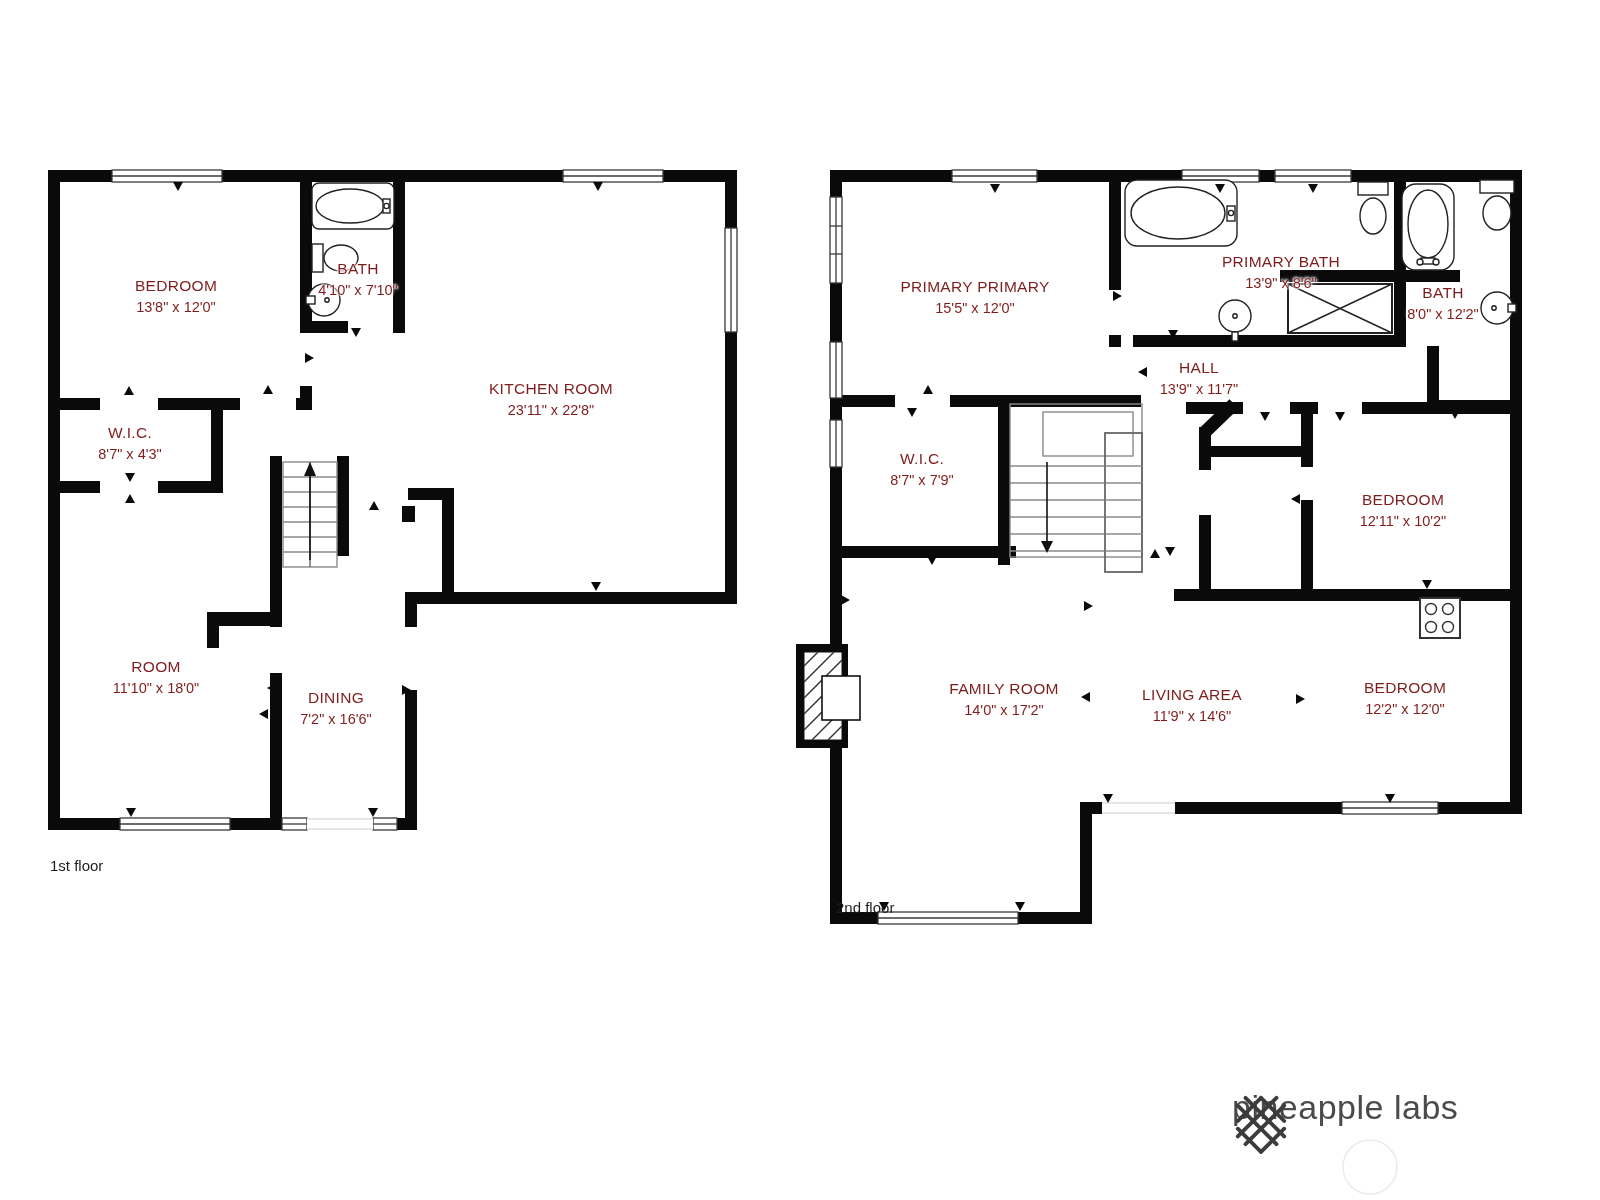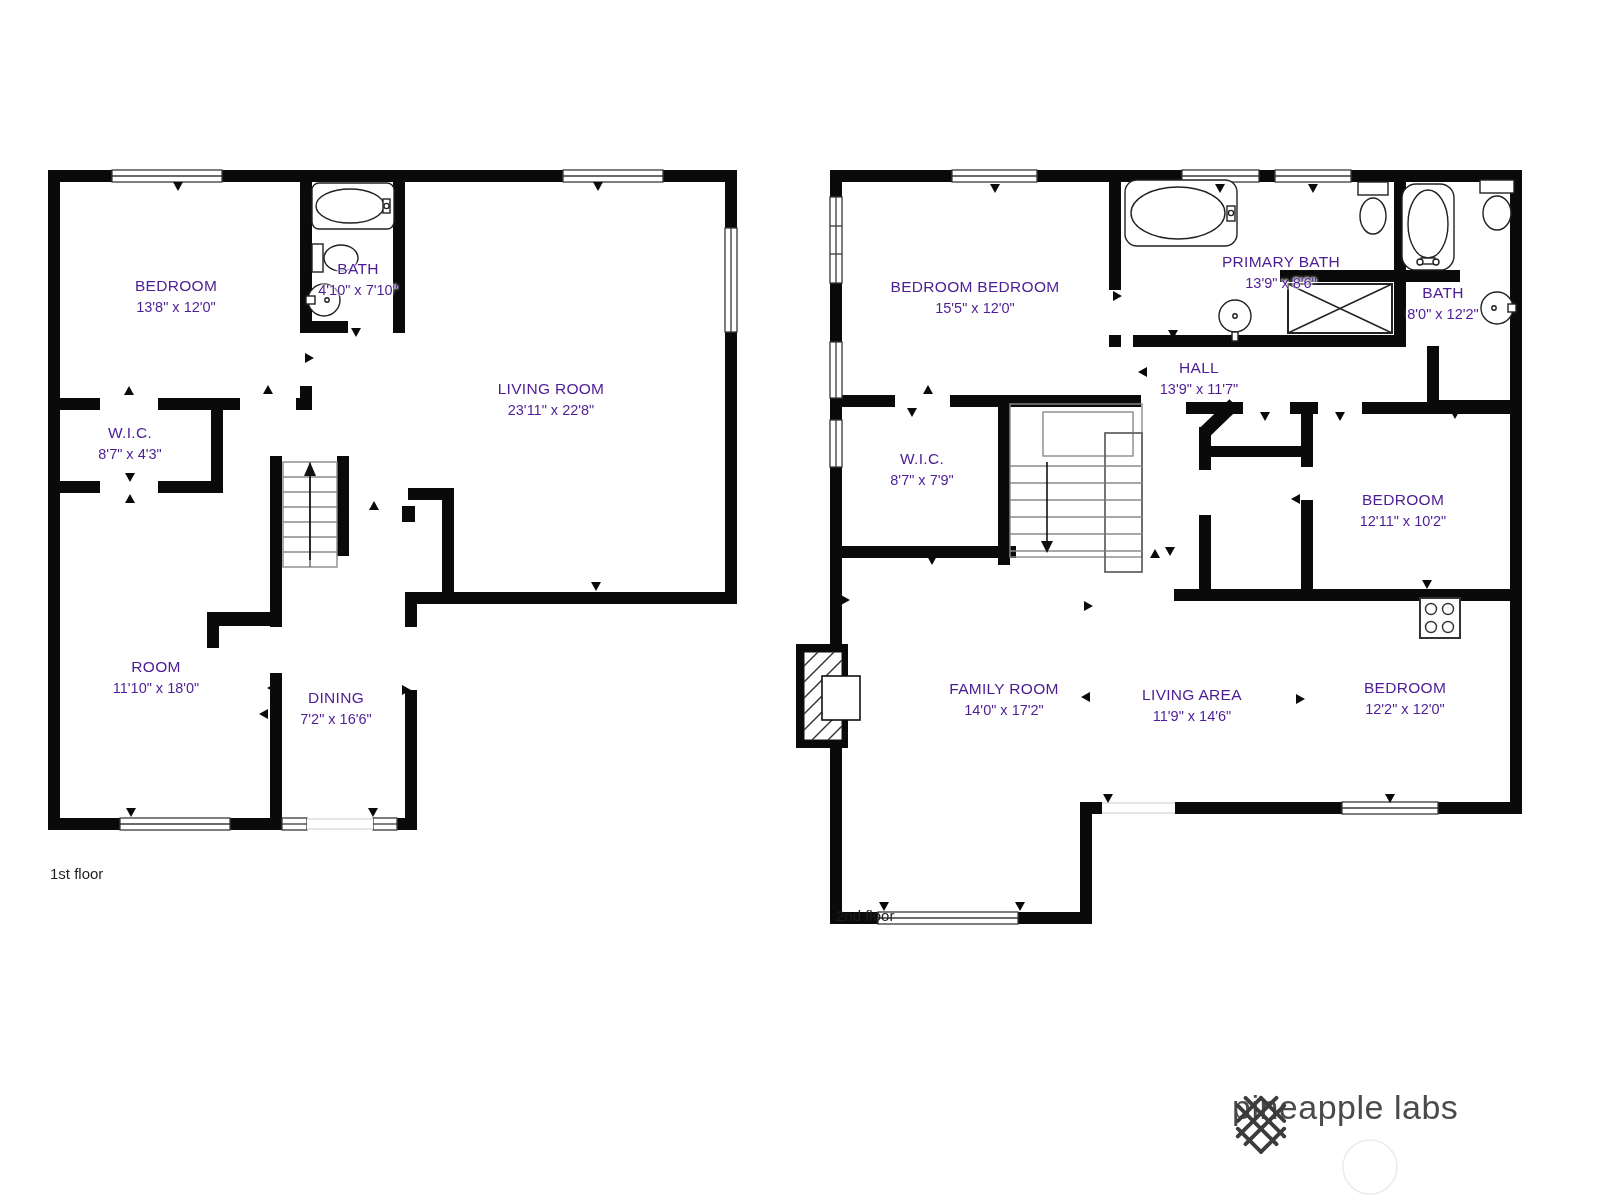--- a/index.html
+++ b/index.html
@@ -7,7 +7,7 @@
           font-family:"Liberation Sans",sans-serif;}
   .canvas svg{position:absolute;left:0;top:0;}
   .room-label{position:absolute;transform:translate(-50%,-50%);text-align:center;white-space:nowrap;
-      color:#4c1d95;line-height:1.4;
+      color:#7f1d1d;line-height:1.4;
       text-shadow:0 0 2px #fff,0 0 4px #fff,1px 1px 2px #fff,-1px -1px 2px #fff;}
   .room-label .rname{font-size:15.5px;letter-spacing:.3px;}
   .room-label .rdims{font-size:14.5px;}

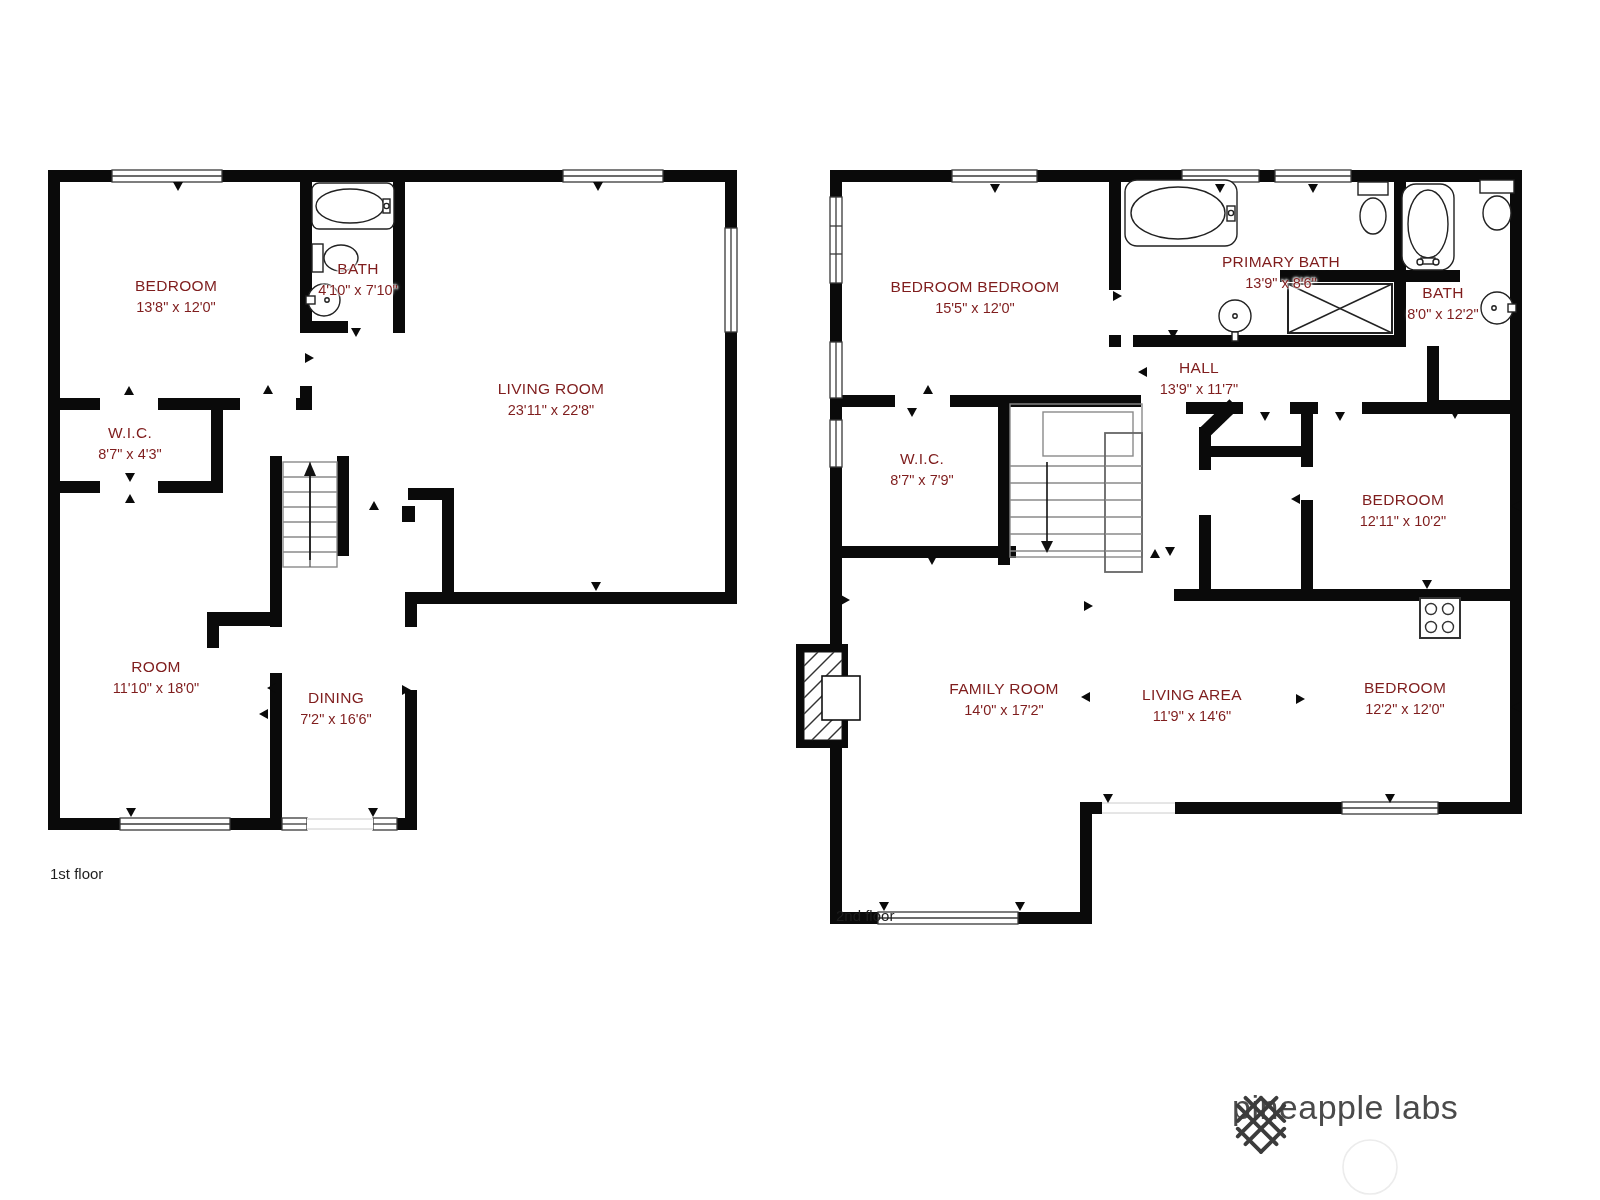--- a/index.html
+++ b/index.html
@@ -317,7 +317,7 @@
 </div>
 
 <div class="room-label" style="left:975px;top:297px">
-  <div class="rname">BEDROOM BEDROOM</div>
+  <div class="rname">PRIMARY PRIMARY</div>
   <div class="rdims">15'5" x 12'0"</div>
 </div>
 <div class="room-label" style="left:1281px;top:272px">

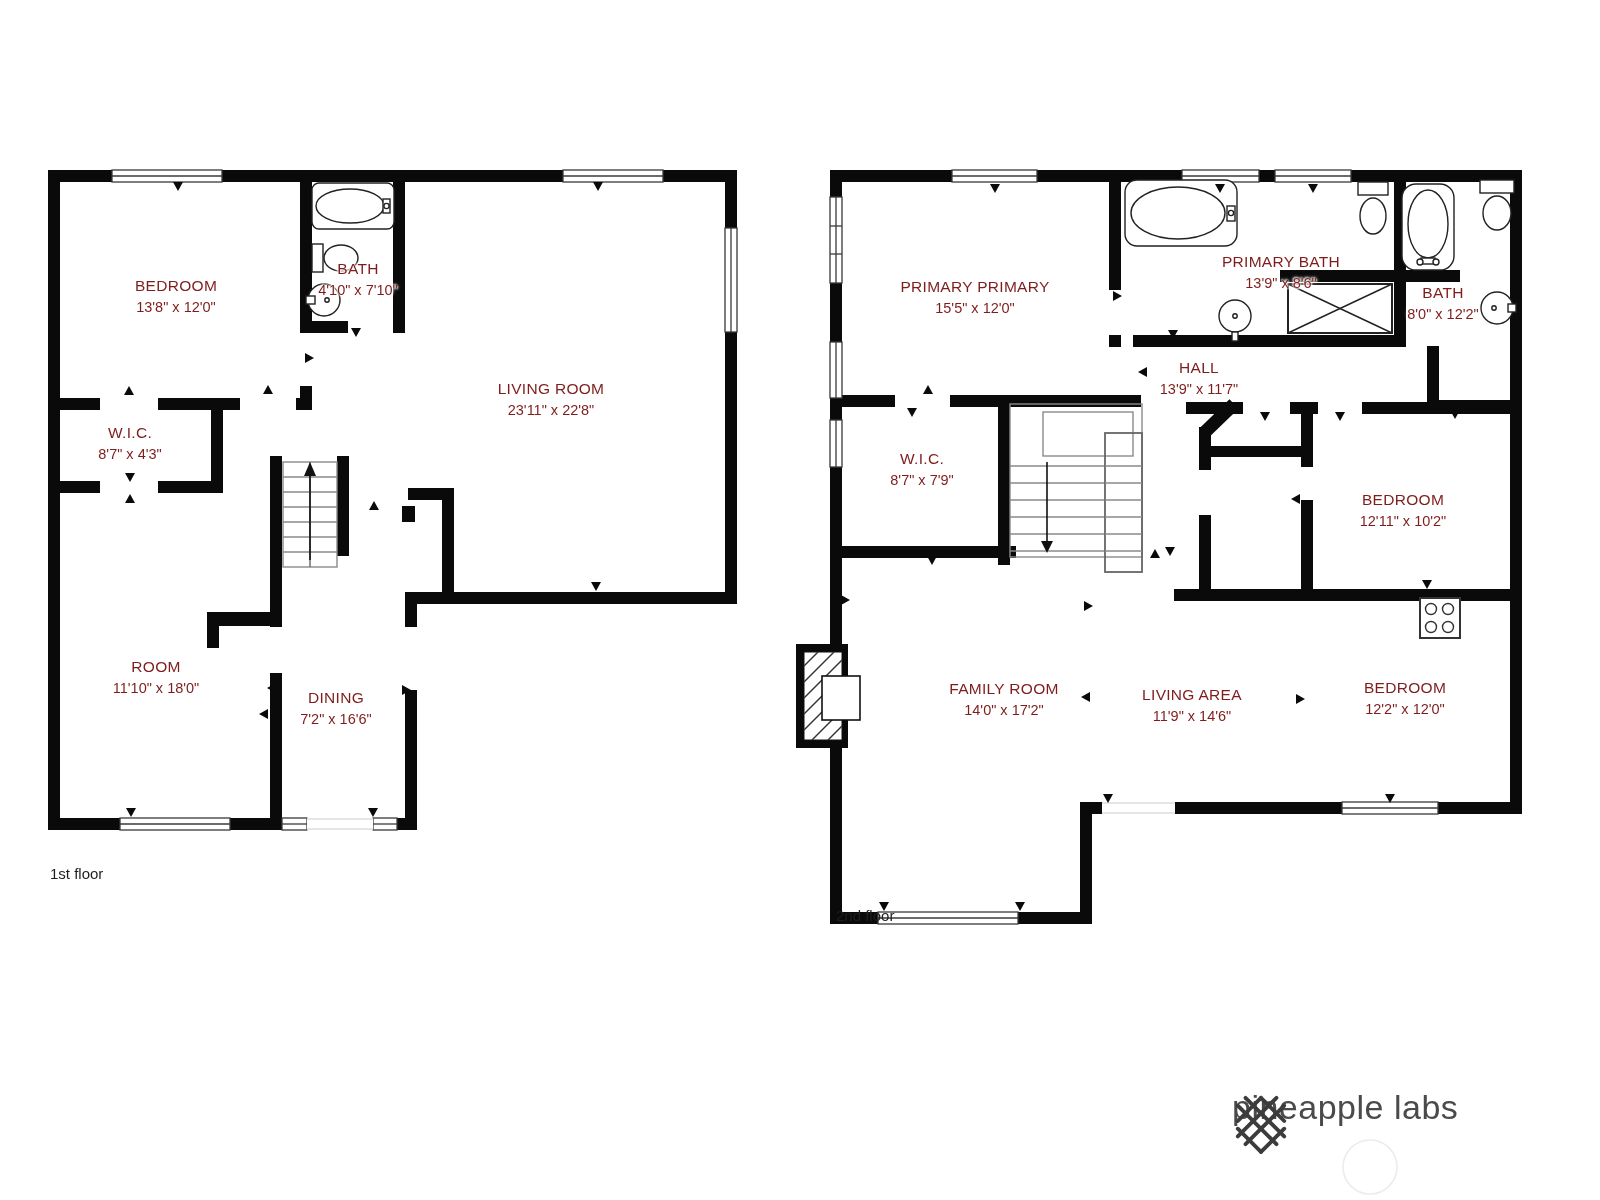--- a/index.html
+++ b/index.html
@@ -300,7 +300,7 @@
   <div class="rdims">4'10" x 7'10"</div>
 </div>
 <div class="room-label" style="left:551px;top:399px">
-  <div class="rname">LIVING ROOM</div>
+  <div class="rname">KITCHEN ROOM</div>
   <div class="rdims">23'11" x 22'8"</div>
 </div>
 <div class="room-label" style="left:130px;top:443px">

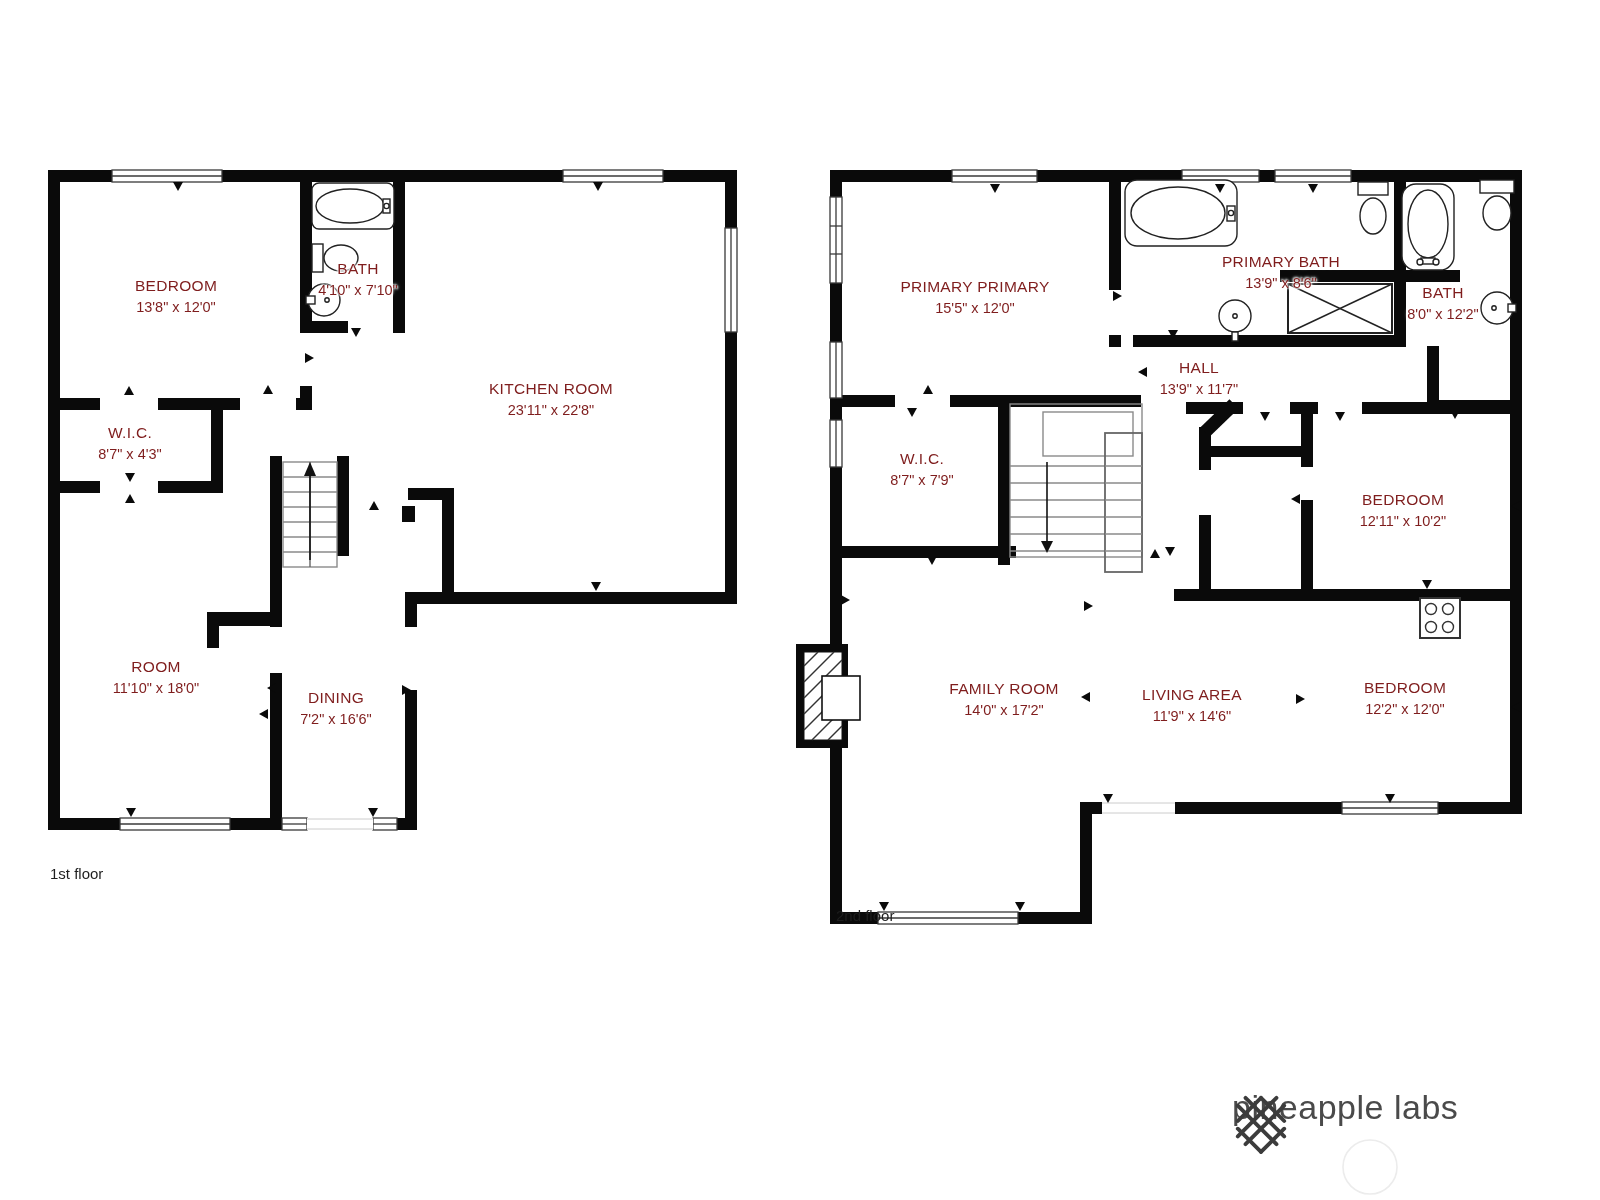--- a/index.html
+++ b/index.html
@@ -11,7 +11,7 @@
       text-shadow:0 0 2px #fff,0 0 4px #fff,1px 1px 2px #fff,-1px -1px 2px #fff;}
   .room-label .rname{font-size:15.5px;letter-spacing:.3px;}
   .room-label .rdims{font-size:14.5px;}
-  .floor-label{position:absolute;font-size:15px;color:#1e1e1e;margin-top:8px;}
+  .floor-label{position:absolute;font-size:15px;color:#1e1e1e;}
   .logo{position:absolute;left:1232px;top:1088px;display:flex;align-items:center;gap:16px;}
   .logo-text{font-size:34px;color:#4a4a4a;letter-spacing:.5px;}
 </style>

